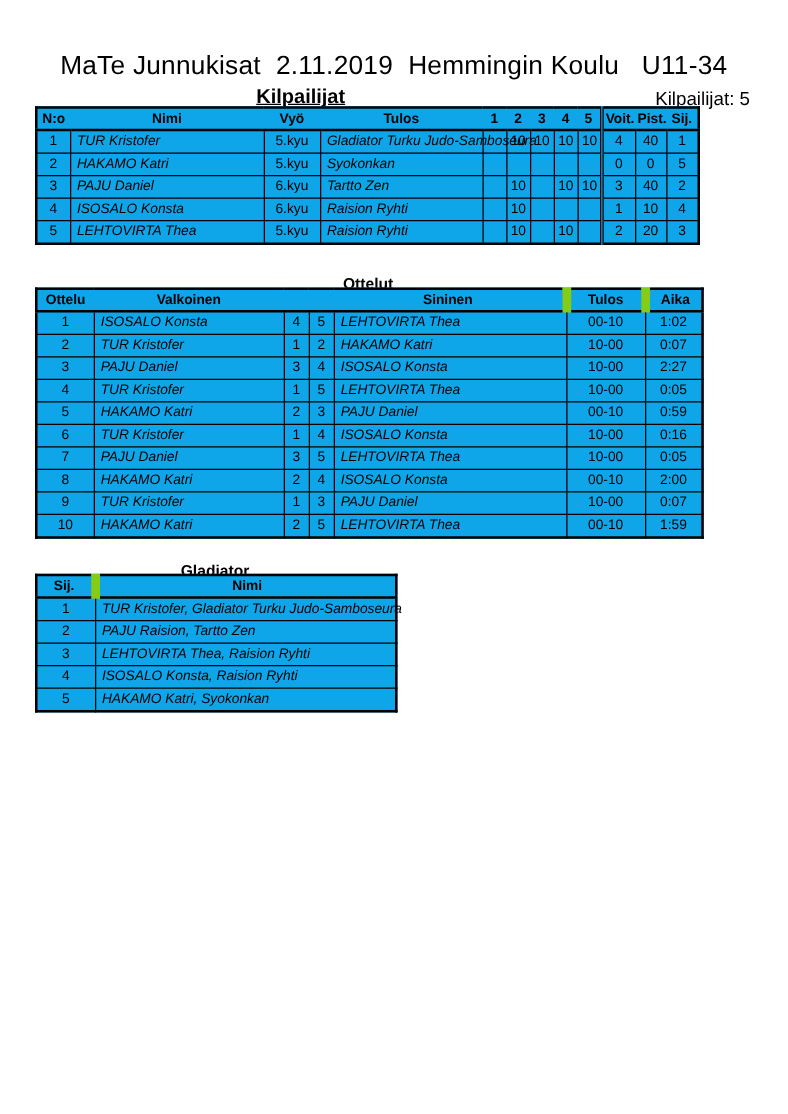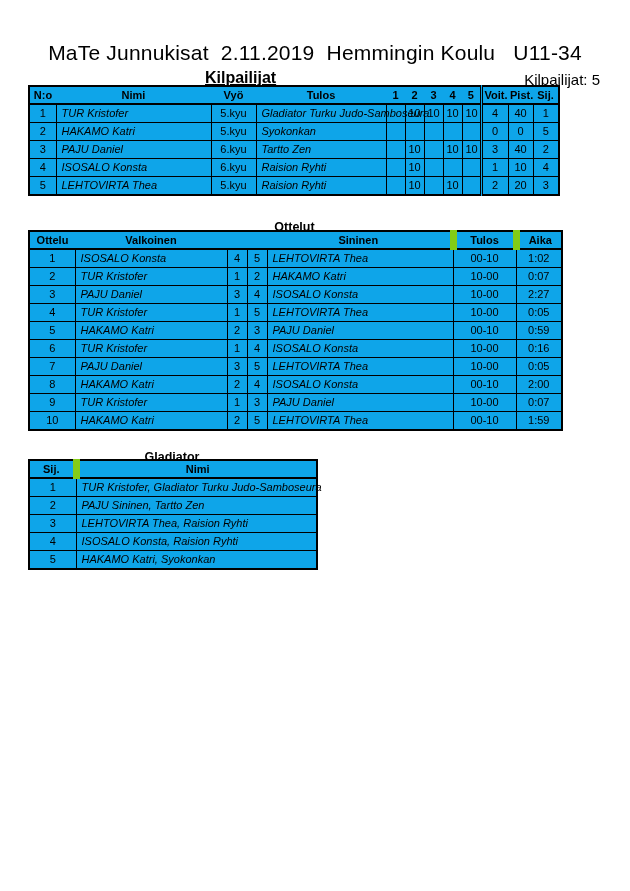--- a/index.html
+++ b/index.html
@@ -298,7 +298,7 @@
       </tr>
       <tr>
         <td class="c">2</td>
-        <td class="l">PAJU Sininen, Tartto Zen</td>
+        <td class="l">PAJU Raision, Tartto Zen</td>
       </tr>
       <tr>
         <td class="c">3</td>

